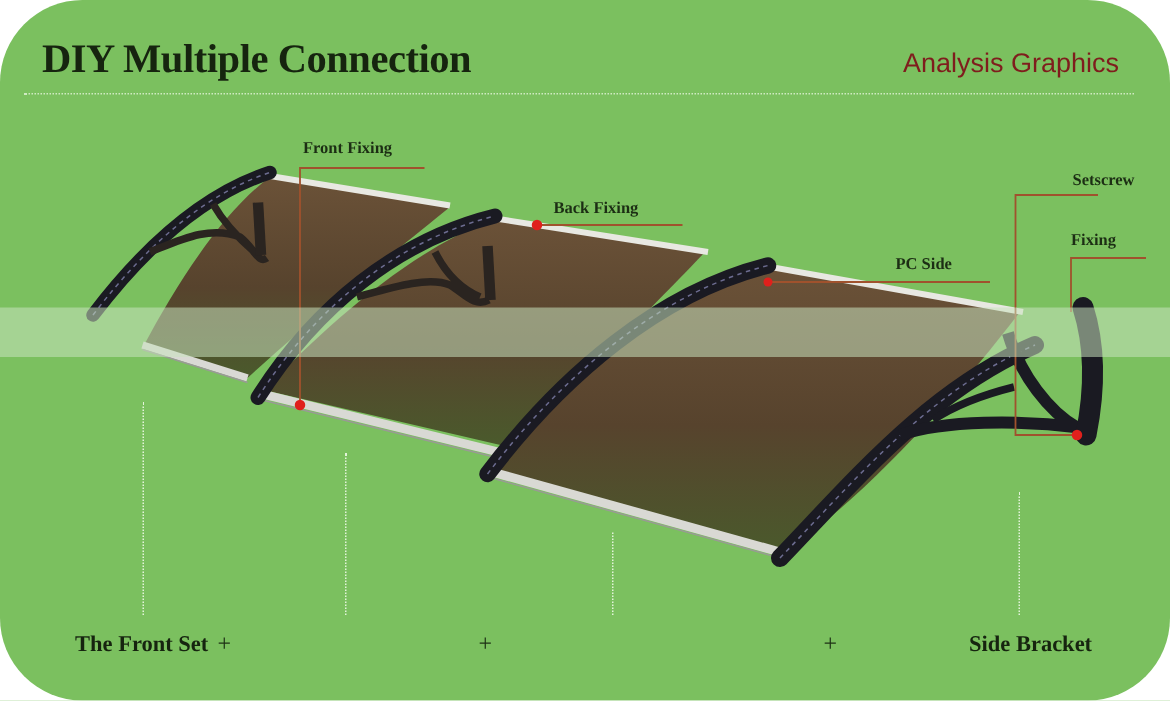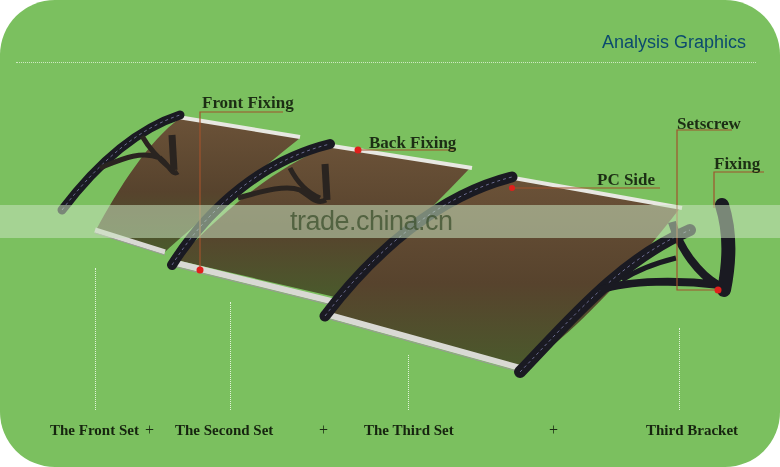--- a/index.html
+++ b/index.html
@@ -59,6 +59,7 @@
 
 <div class="panel">
 
+  <div class="title">DIY Multiple Connection</div>
   <div class="subtitle">Analysis Graphics</div>
   <div class="rule"></div>
 

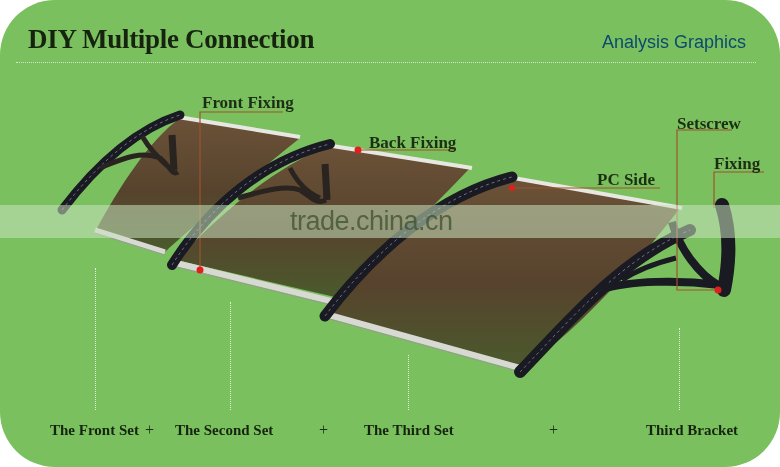--- a/index.html
+++ b/index.html
@@ -18,7 +18,7 @@
     .subtitle {
       position: absolute; right: 34px; top: 32px;
       font-family: "Liberation Sans", sans-serif;
-      font-size: 18px; color: #0c4a6e;
+      font-size: 18px; color: #7f1d1d;
     }
     .rule {
       position: absolute; left: 16px; right: 24px; top: 62px; height: 0;

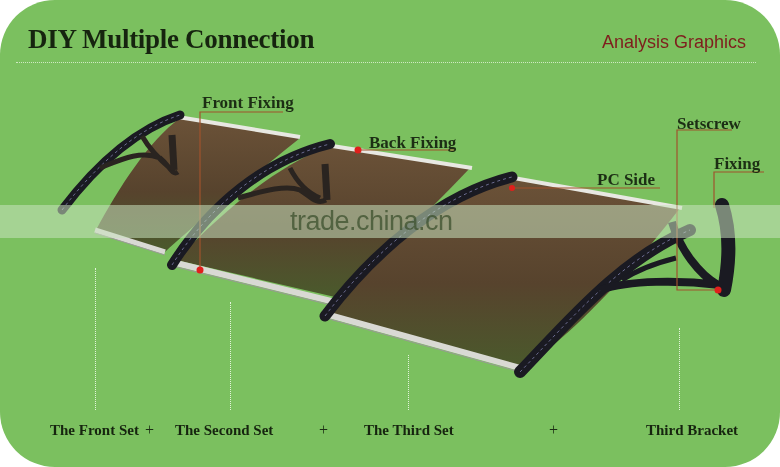--- a/index.html
+++ b/index.html
@@ -28,7 +28,7 @@
     .callout {
       position: absolute;
       font-family: "Liberation Serif", serif; font-weight: bold;
-      font-size: 17px; color: #1c2e14; white-space: nowrap;
+      font-size: 11px; color: #1c2e14; white-space: nowrap;
     }
     .watermark-band {
       position: absolute; left: 0; top: 205px; width: 780px; height: 33px;

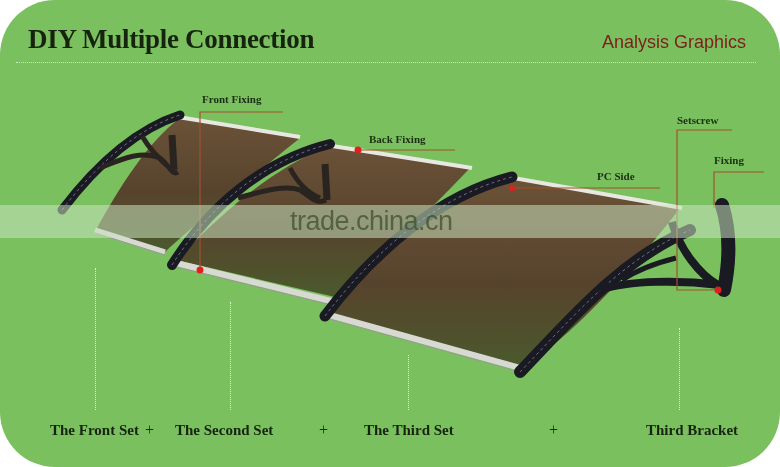--- a/index.html
+++ b/index.html
@@ -133,7 +133,7 @@
   <div class="callout" style="left:202px; top:93px;">Front Fixing</div>
   <div class="callout" style="left:369px; top:133px;">Back Fixing</div>
   <div class="callout" style="left:597px; top:170px;">PC Side</div>
-  <div class="callout" style="left:677px; top:114px;text-align:right;">Setscrew</div>
+  <div class="callout" style="left:715px; top:114px;text-align:right;">Setscrew</div>
   <div class="callout" style="left:714px; top:154px;">Fixing</div>
 
   <div class="guide" style="left:95px; top:268px; height:142px;"></div>

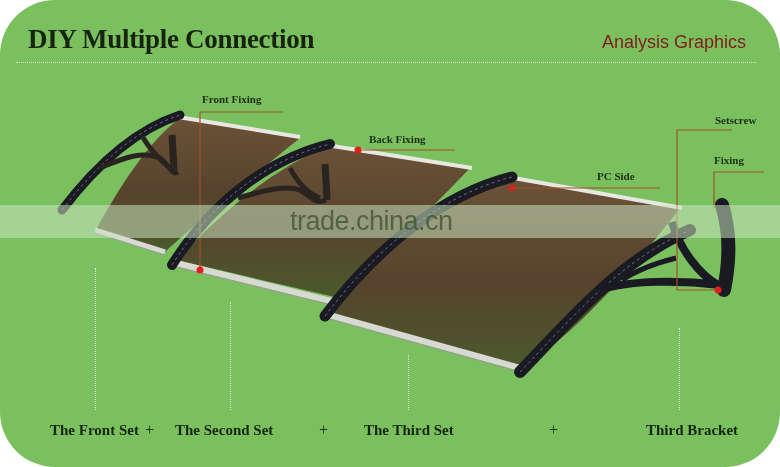--- a/index.html
+++ b/index.html
@@ -128,7 +128,6 @@
   </svg>
 
   <div class="watermark-band"></div>
-  <div class="watermark">trade.china.cn</div>
 
   <div class="callout" style="left:202px; top:93px;">Front Fixing</div>
   <div class="callout" style="left:369px; top:133px;">Back Fixing</div>

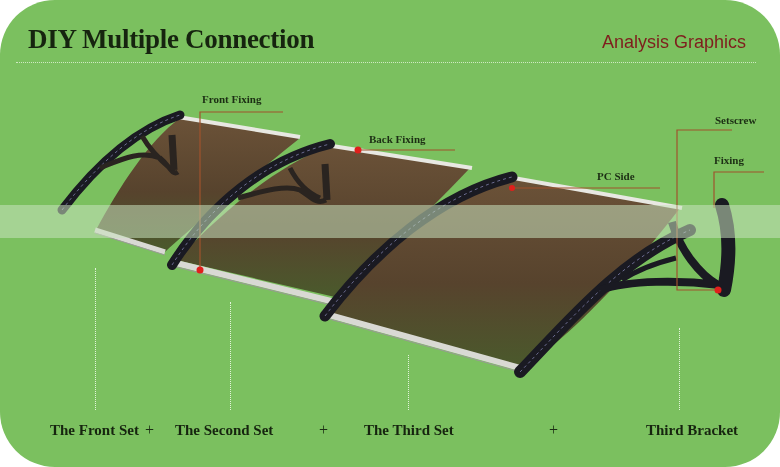--- a/index.html
+++ b/index.html
@@ -142,7 +142,6 @@
 
   <div class="bottom-label" style="left:50px;">The Front Set</div>
   <div class="plus" style="left:145px;">+</div>
-  <div class="bottom-label" style="left:175px;">The Second Set</div>
   <div class="plus" style="left:319px;">+</div>
   <div class="bottom-label" style="left:364px;">The Third Set</div>
   <div class="plus" style="left:549px;">+</div>

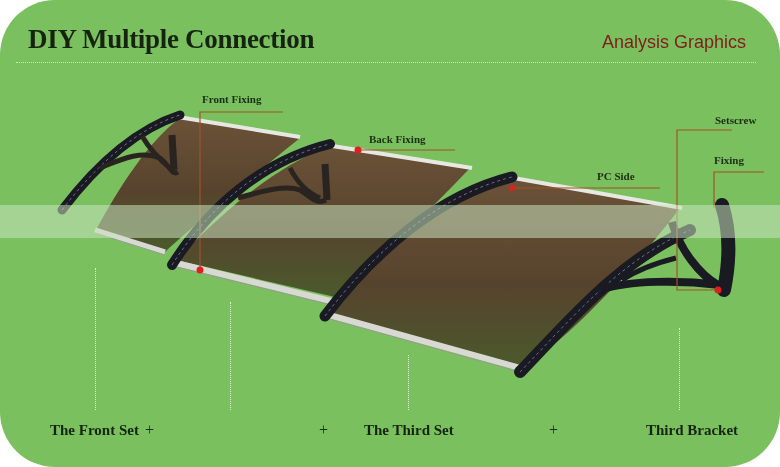--- a/index.html
+++ b/index.html
@@ -143,7 +143,6 @@
   <div class="bottom-label" style="left:50px;">The Front Set</div>
   <div class="plus" style="left:145px;">+</div>
   <div class="plus" style="left:319px;">+</div>
-  <div class="bottom-label" style="left:364px;">The Third Set</div>
   <div class="plus" style="left:549px;">+</div>
   <div class="bottom-label" style="left:646px;">Third Bracket</div>
 

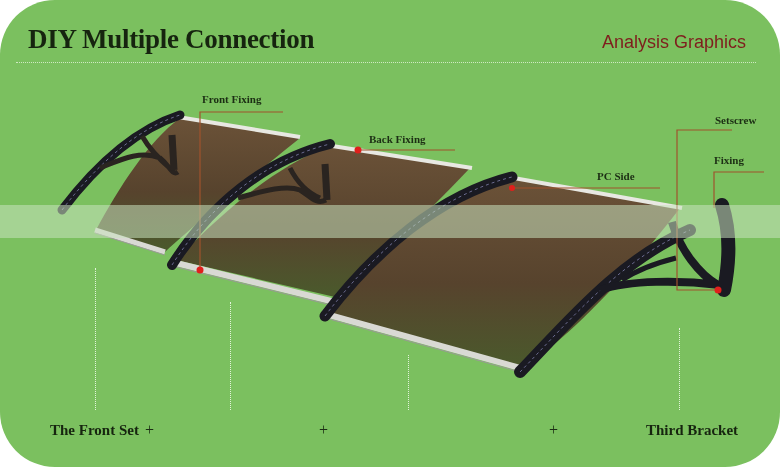--- a/index.html
+++ b/index.html
@@ -144,7 +144,7 @@
   <div class="plus" style="left:145px;">+</div>
   <div class="plus" style="left:319px;">+</div>
   <div class="plus" style="left:549px;">+</div>
-  <div class="bottom-label" style="left:646px;">Third Bracket</div>
+  <div class="bottom-label" style="left:646px;">Side Bracket</div>
 
 </div>
 

